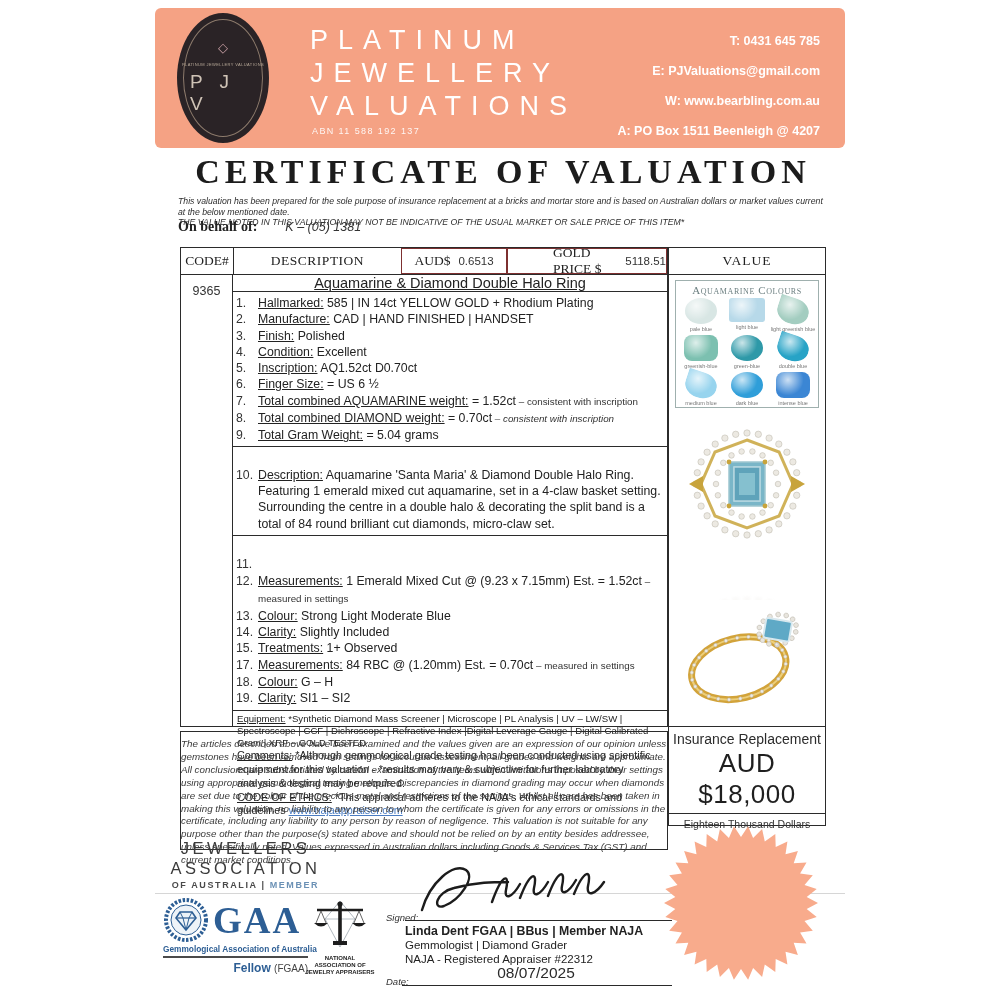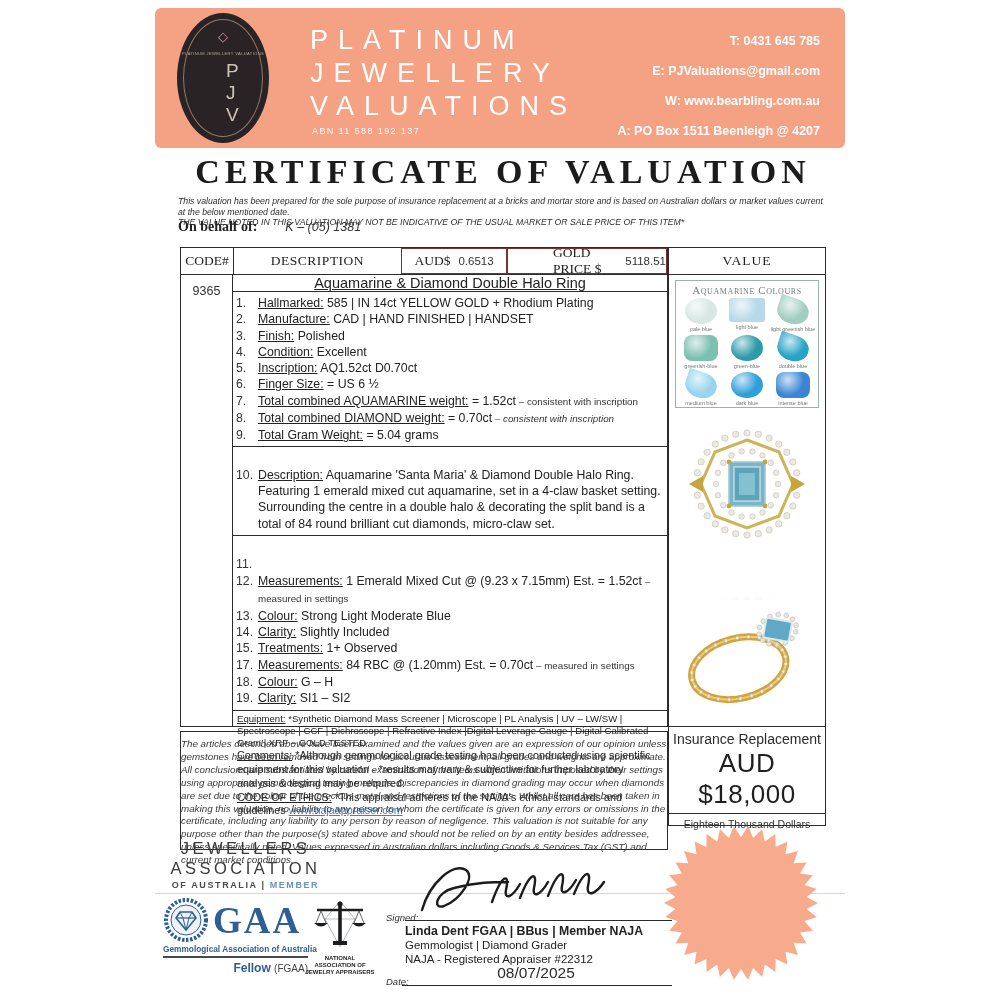--- a/index.html
+++ b/index.html
@@ -12,7 +12,7 @@
   .pjv-inner{width:78px;height:116px;border:1px solid #8d7b6c;border-radius:50%;display:flex;flex-direction:column;align-items:center;justify-content:center;}
   .pjv-dia{color:#caa0a6;font-size:13px;line-height:13px;}
   .pjv-ring-text{font-size:4px;letter-spacing:.4px;color:#b8a998;margin-top:8px;white-space:nowrap;}
-  .pjv-initials{font-size:19px;letter-spacing:6px;color:#cfc3b6;margin-top:4px;padding-left:6px;margin-left:36px;}
+  .pjv-initials{font-size:19px;letter-spacing:6px;color:#cfc3b6;margin-top:4px;padding-left:6px;}
   .brand{position:absolute;left:155px;top:16px;color:#fff;font-size:27px;letter-spacing:10px;line-height:33px;font-weight:400;}
   .abn{position:absolute;left:157px;top:118px;color:rgba(255,255,255,.9);font-size:9px;letter-spacing:1.4px;}
   .contacts{position:absolute;right:25px;top:26px;text-align:right;color:#fff;font-weight:bold;font-size:12.5px;display:flex;flex-direction:column;gap:16px;}

